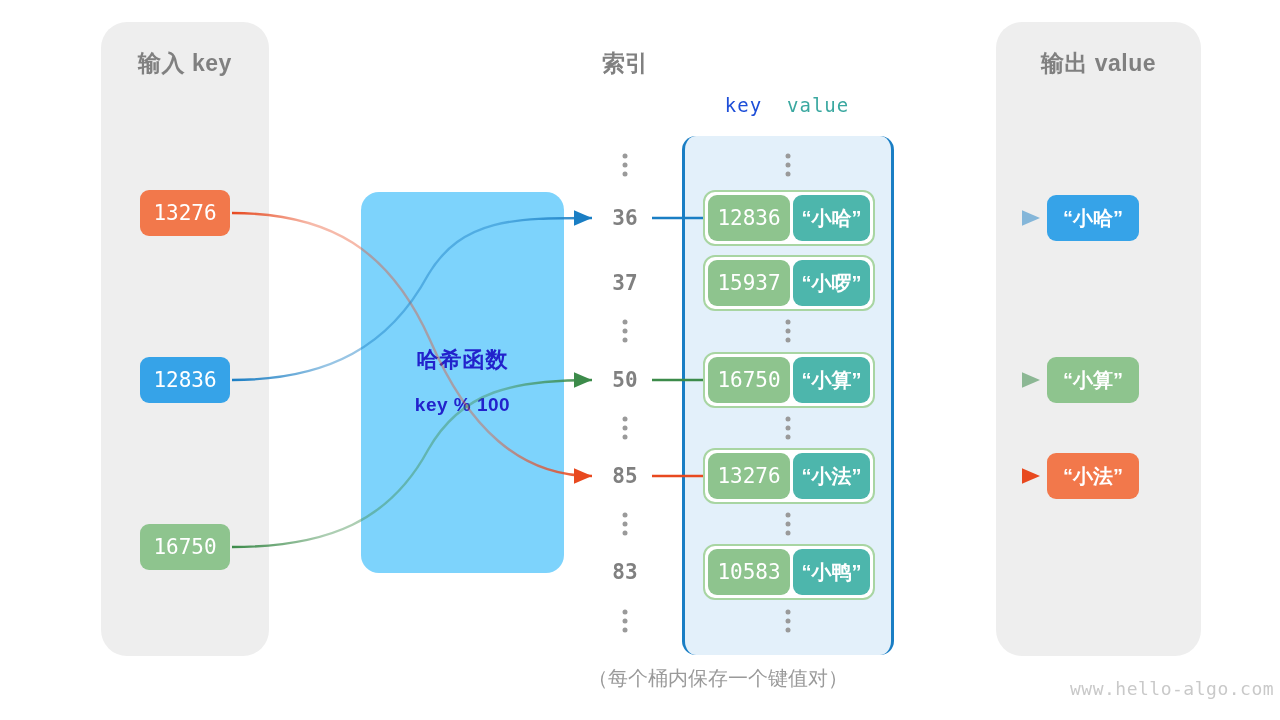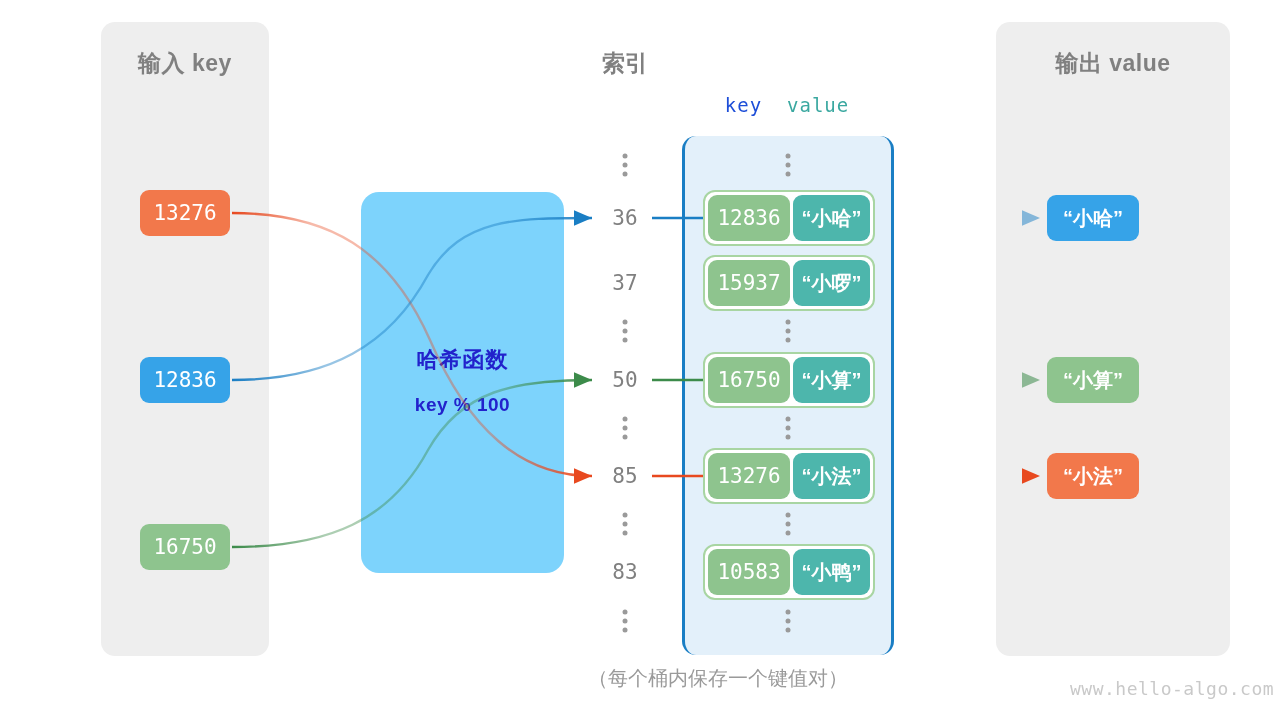--- a/index.html
+++ b/index.html
@@ -20,7 +20,7 @@
   .side-panel {
     position: absolute;
     background: #eeeeee;
-    border-radius: 14px;
+    border-radius: 26px;
   }
   #panel-input  { left: 101px;  top: 22px; width: 168px; height: 634px; }
   #panel-output { left: 996px;  top: 22px; width: 234px; height: 634px; }

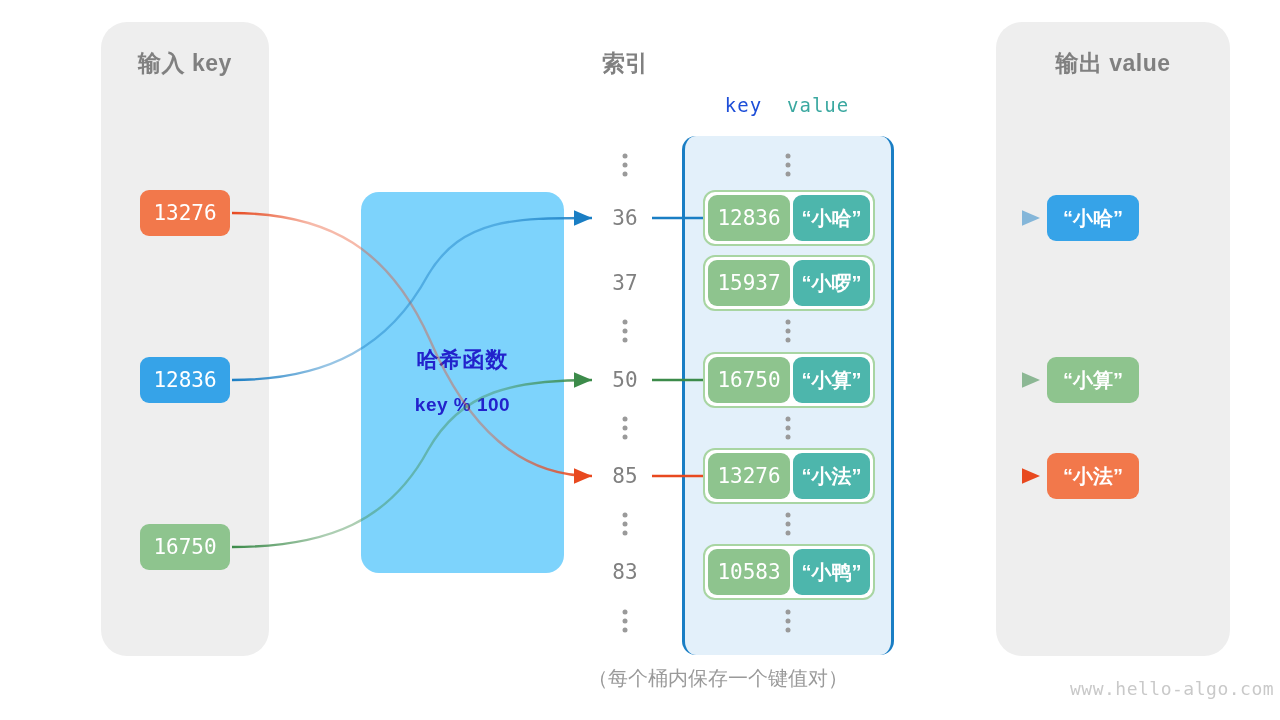--- a/index.html
+++ b/index.html
@@ -23,7 +23,7 @@
     border-radius: 26px;
   }
   #panel-input  { left: 101px;  top: 22px; width: 168px; height: 634px; }
-  #panel-output { left: 996px;  top: 22px; width: 234px; height: 634px; }
+  #panel-output { left: 996px;  top: 22px; width: 205px; height: 634px; }
 
   .panel-title {
     position: absolute;

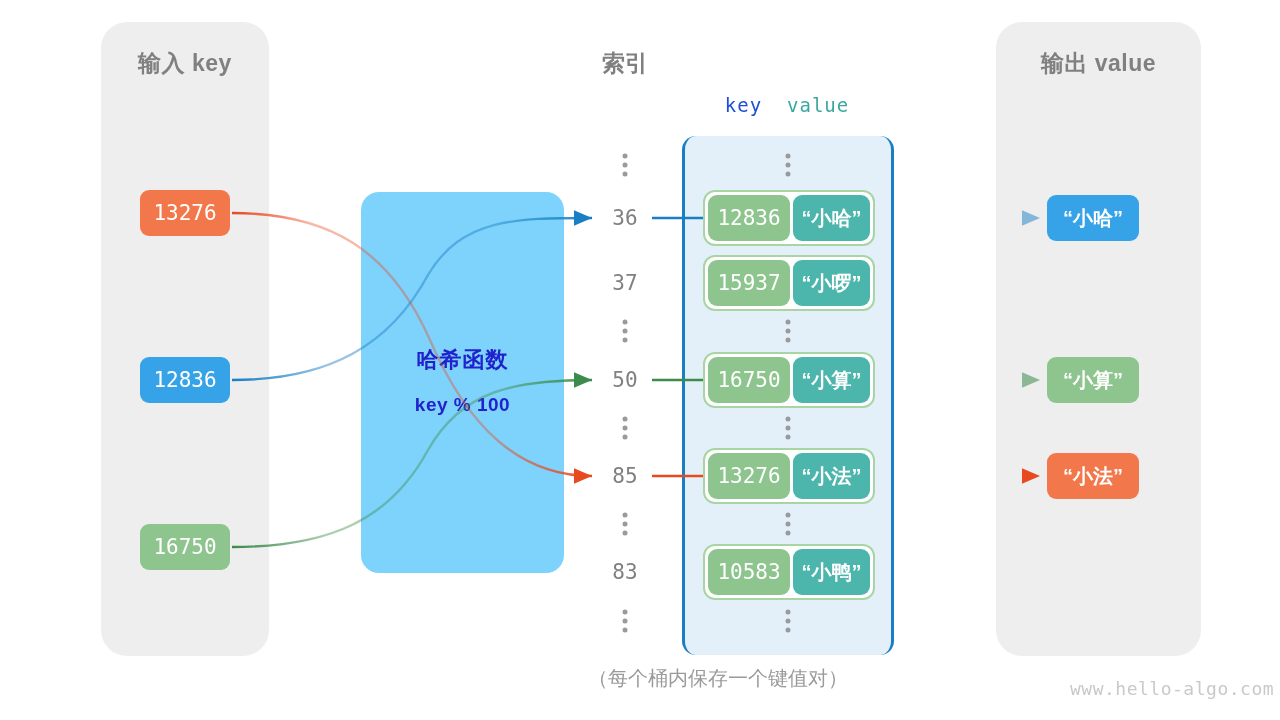--- a/index.html
+++ b/index.html
@@ -104,6 +104,7 @@
     font-family: "DejaVu Sans Mono", "Liberation Mono", monospace;
     font-size: 21px;
     transform: translateY(-50%);
+    font-weight: bold;
   }
 
   

